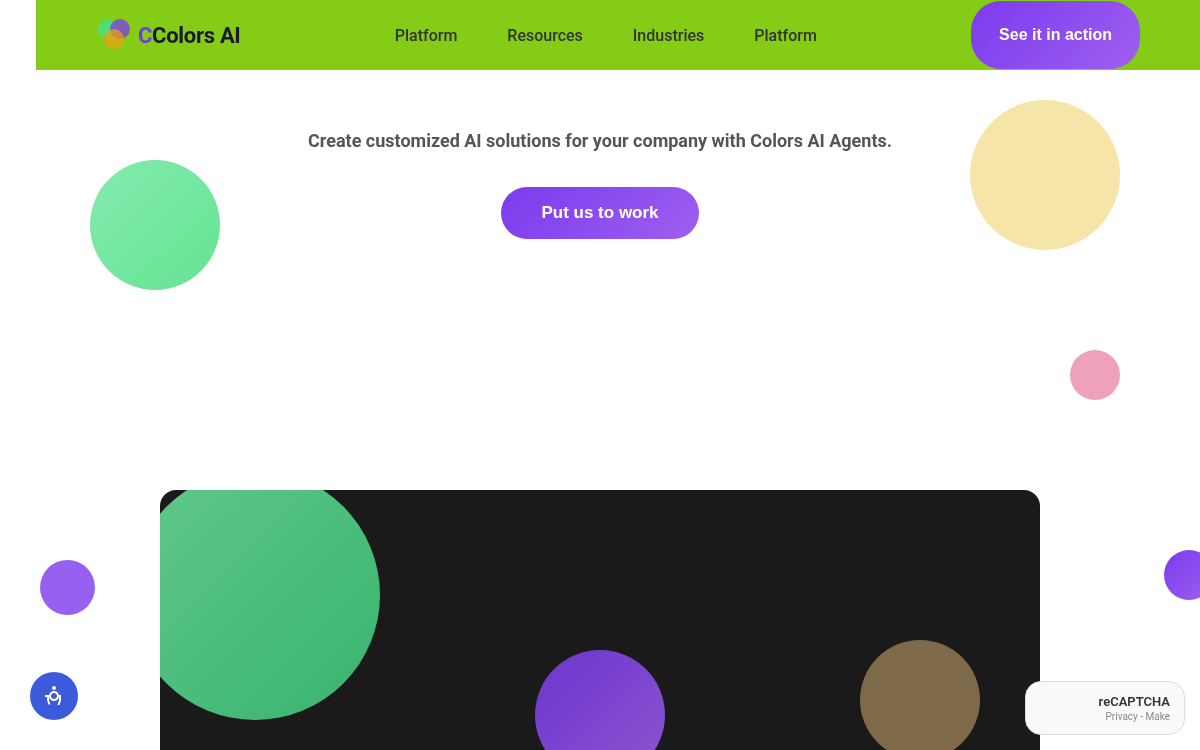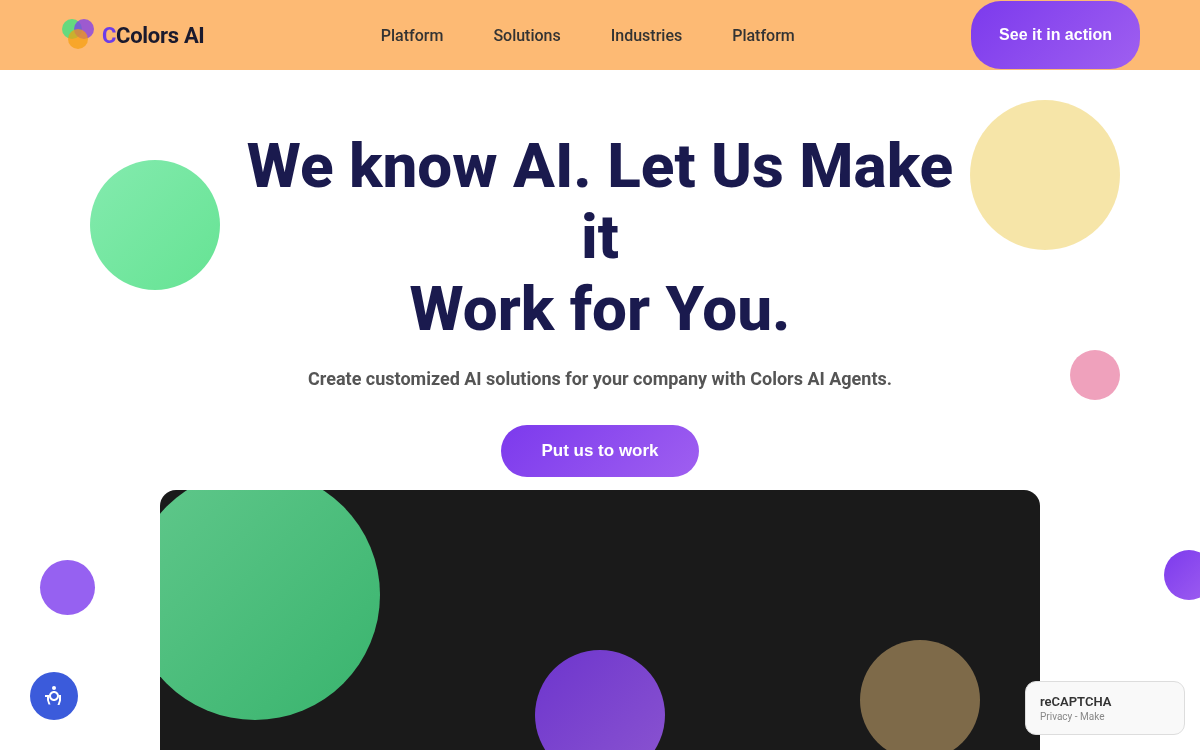--- a/index.html
+++ b/index.html
@@ -24,9 +24,10 @@
       justify-content: space-between;
       padding: 0 60px;
       height: 70px;
-      background: #fdba74;
+      background: #84cc16;
       position: relative;
       z-index: 10;
+      margin-left: 36px;
     }
 
     .logo {

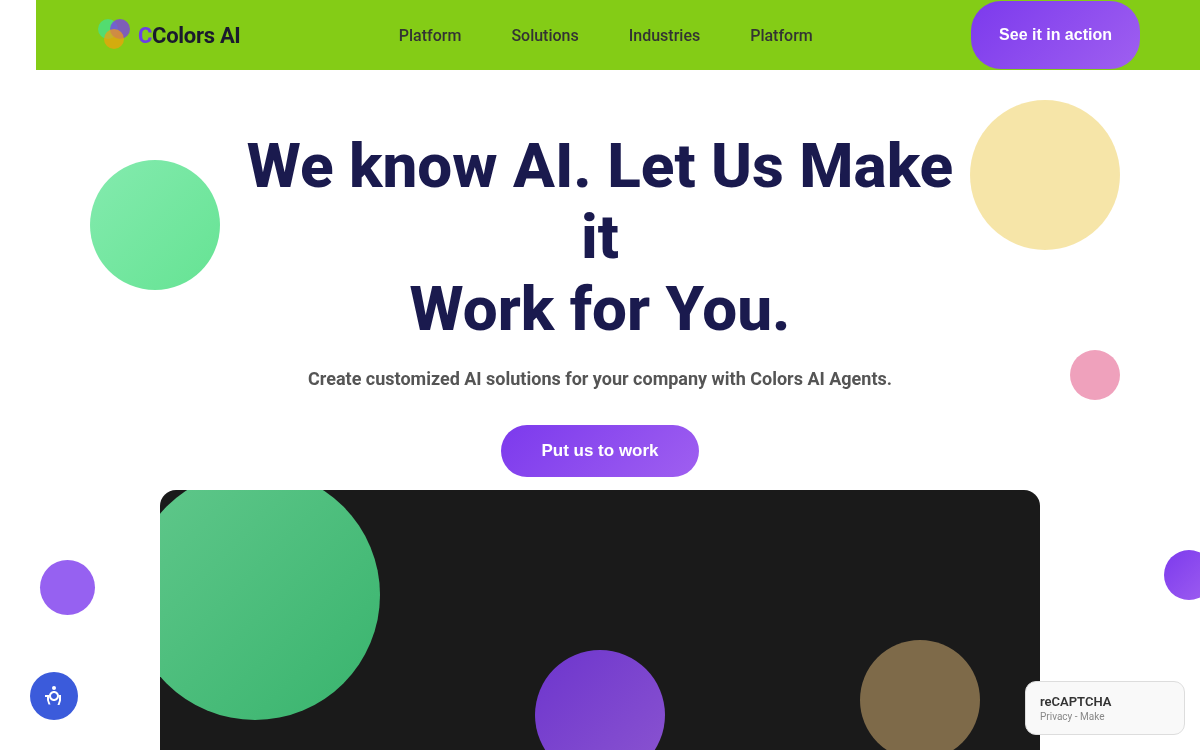--- a/index.html
+++ b/index.html
@@ -300,7 +300,7 @@
       <a href="#">Platform</a>
     </li>
     <li>
-      <a href="#">Solutions</a>
+      <a href="#">Resources</a>
     </li>
     <li>
       <a href="#">Industries</a>

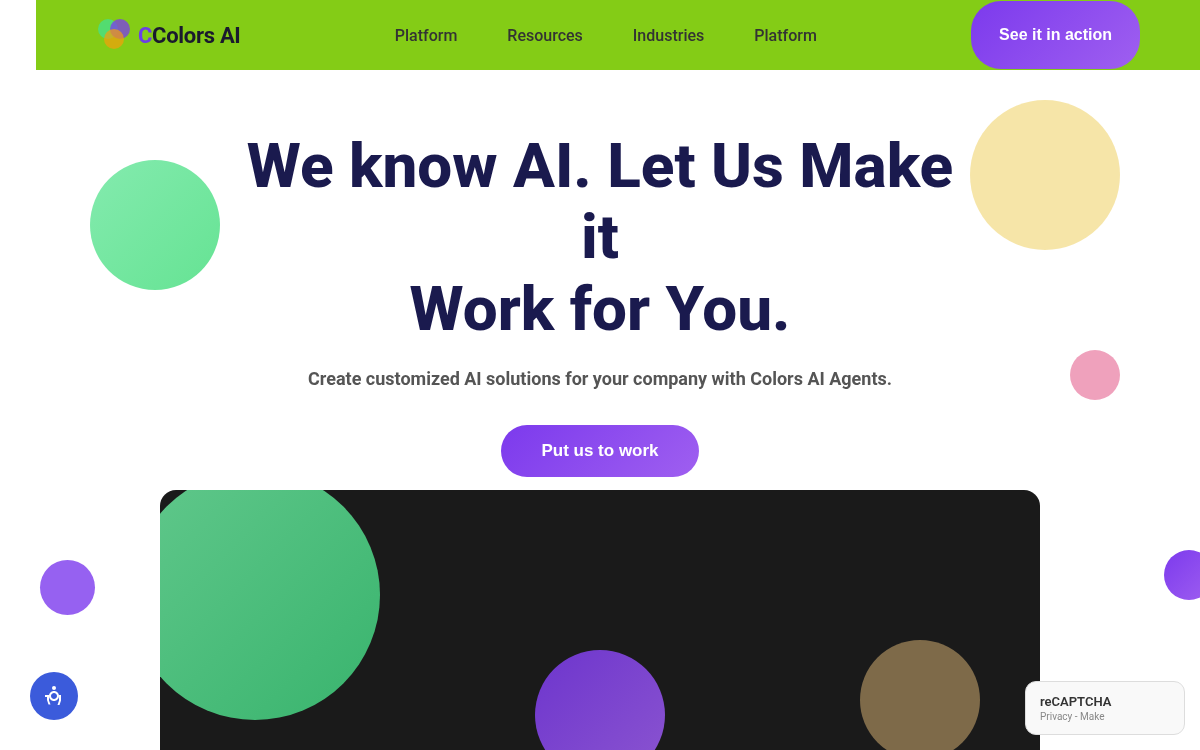--- a/index.html
+++ b/index.html
@@ -319,10 +319,6 @@
 <div class="circle-purple-left"></div>
 
 <section class="hero">
-  <h1 class="hero-title">
-    <span>We know AI. Let Us Make it</span><br>
-    <span>Work for You.</span>
-  </h1>
   <p class="hero-subtitle">Create customized AI solutions for your company with Colors AI Agents.</p>
   <button class="hero-cta">Put us to work</button>
 </section>

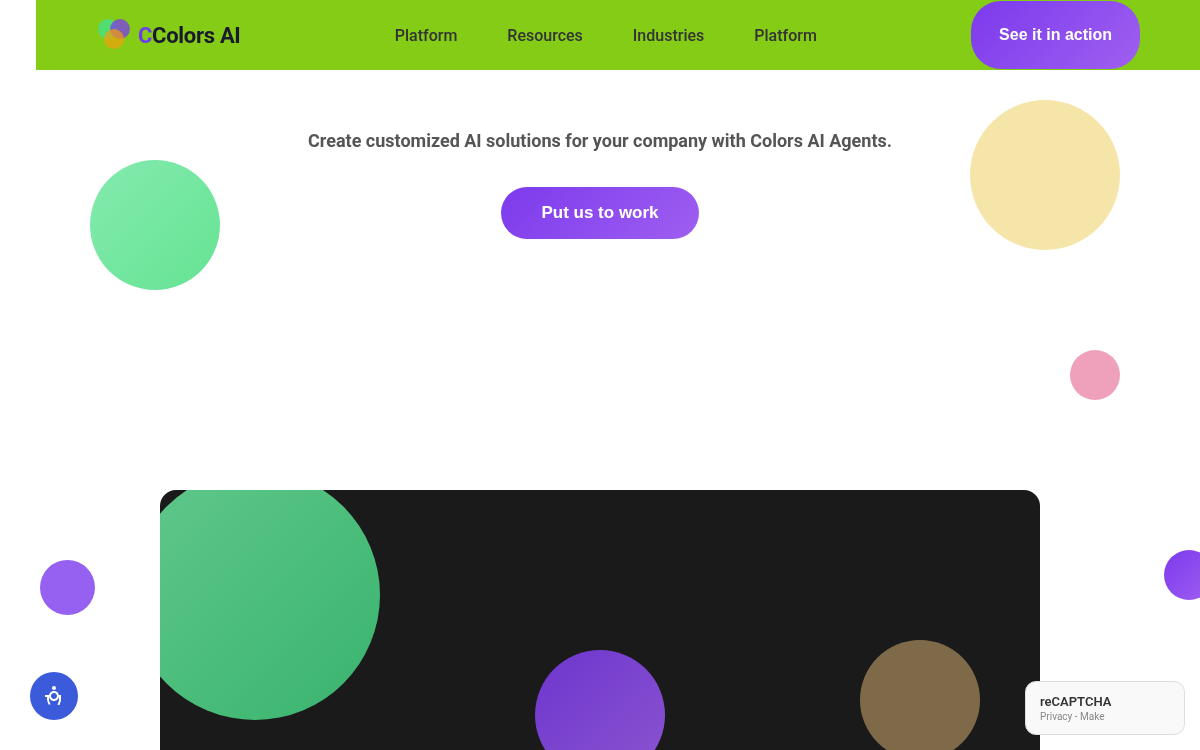--- a/index.html
+++ b/index.html
@@ -260,12 +260,13 @@
       right: 15px;
       background: #f9f9f9;
       border: 1px solid #ddd;
-      border-radius: 11px;
+      border-radius: 16px;
       padding: 12px 14px;
       font-size: 11px;
       color: #666;
       z-index: 100;
       width: 160px;
+      text-align: right;
     }
 
     .recaptcha-box .recaptcha-title {

